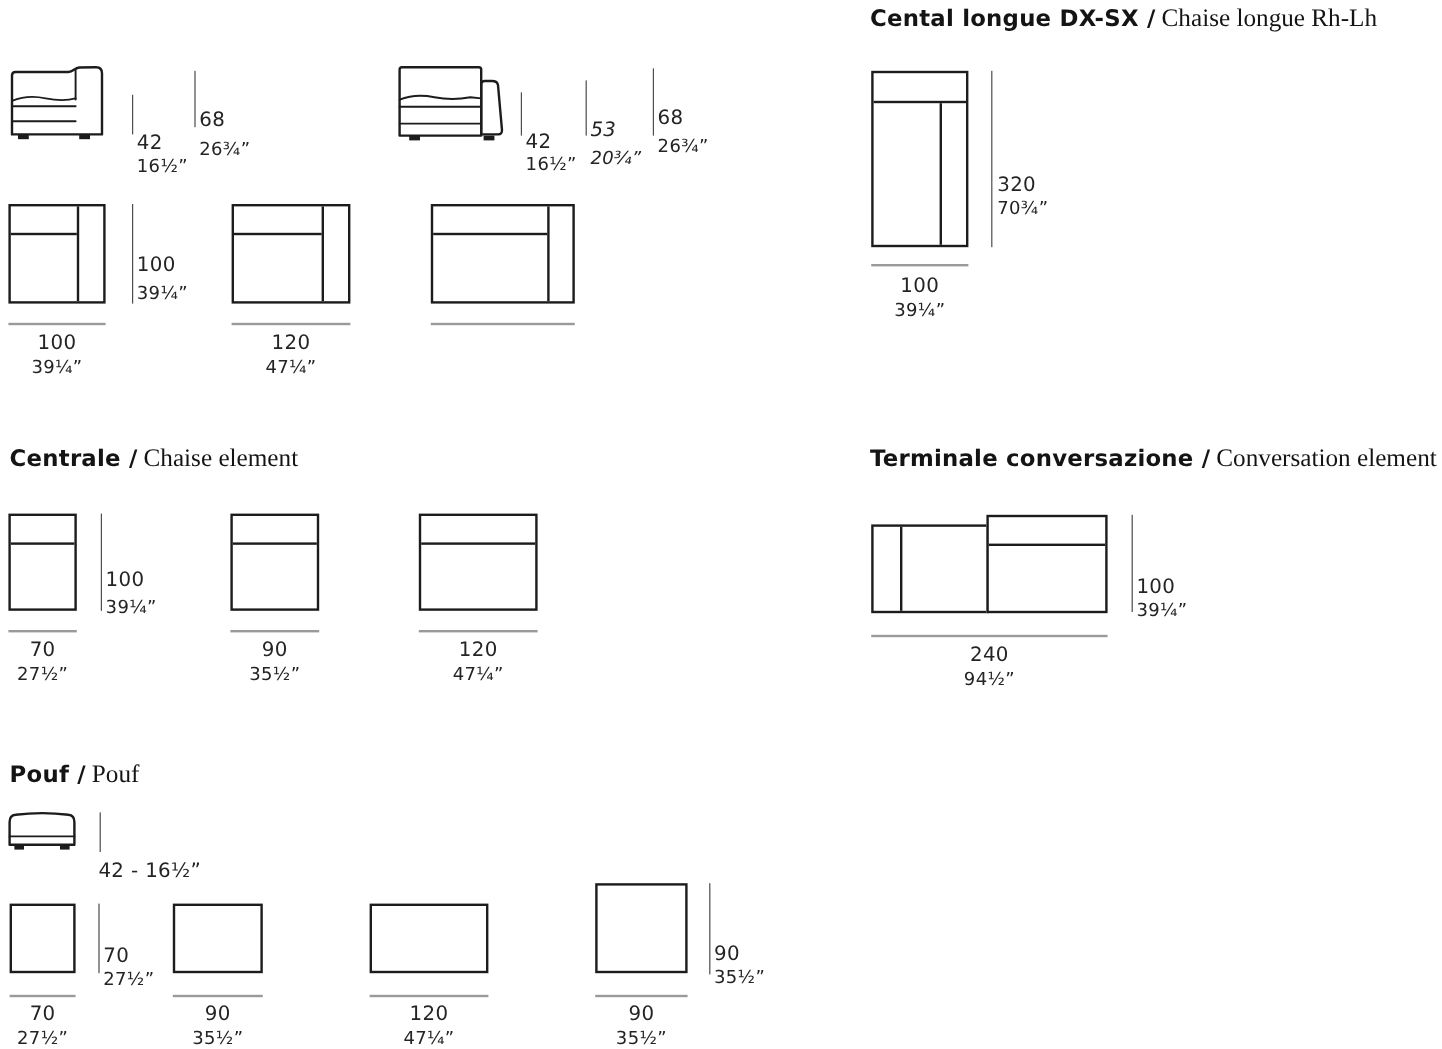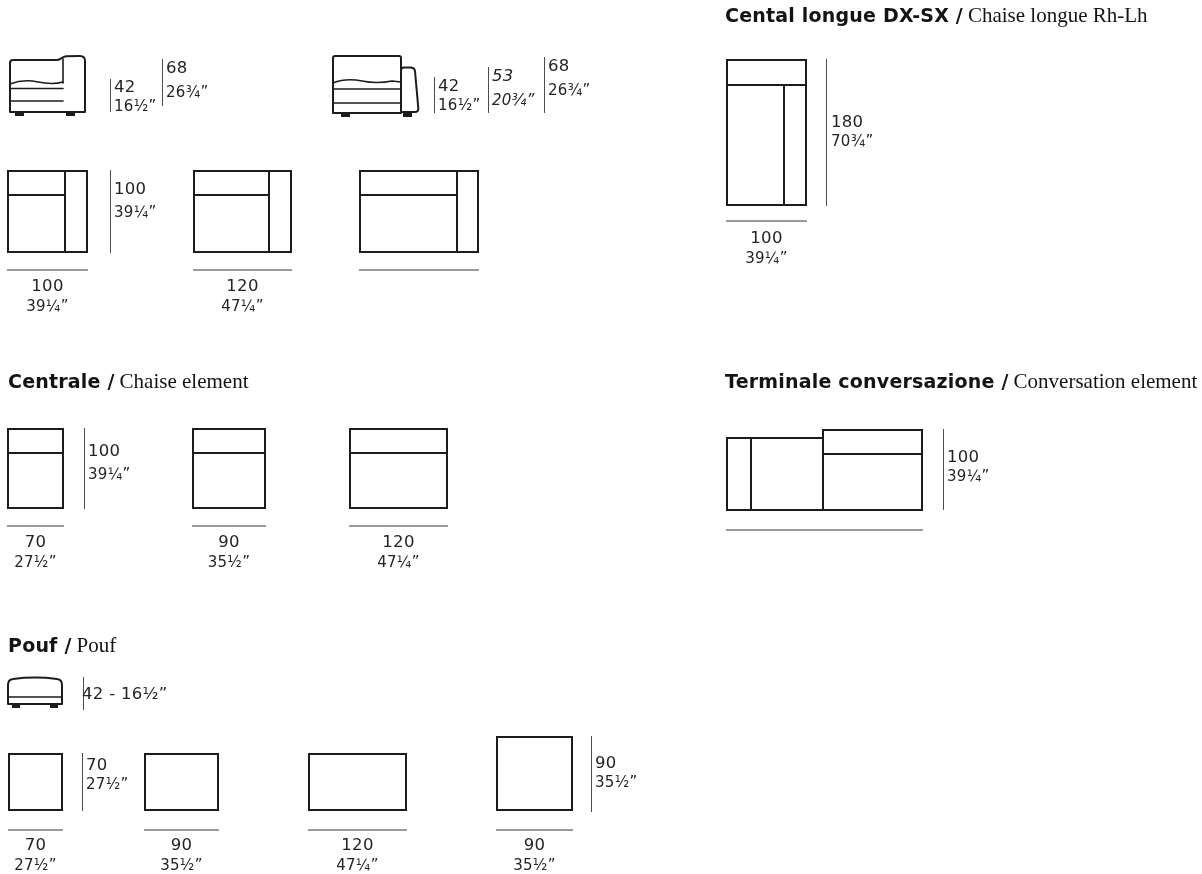--- a/index.html
+++ b/index.html
@@ -13,7 +13,7 @@
   .vdiv{position:absolute;width:2px;background:#1c1c1c;top:0;bottom:0;}
   .dimline{position:absolute;width:1px;background:#4d4d4d;}
   .hline{position:absolute;height:2px;background:#9a9a9a;}
-  .dimtext{position:absolute;color:#242424;white-space:nowrap;text-align:left;}
+  .dimtext{position:absolute;color:#242424;white-space:nowrap;text-align:left;margin-top:32px;}
   .dimtext .cm,.single{font-size:16.5px;line-height:20px;letter-spacing:.3px;color:#242424;}
   .dimtext .in{font-size:15px;line-height:19px;letter-spacing:.3px;}
   .wlabel{position:absolute;text-align:center;color:#242424;}

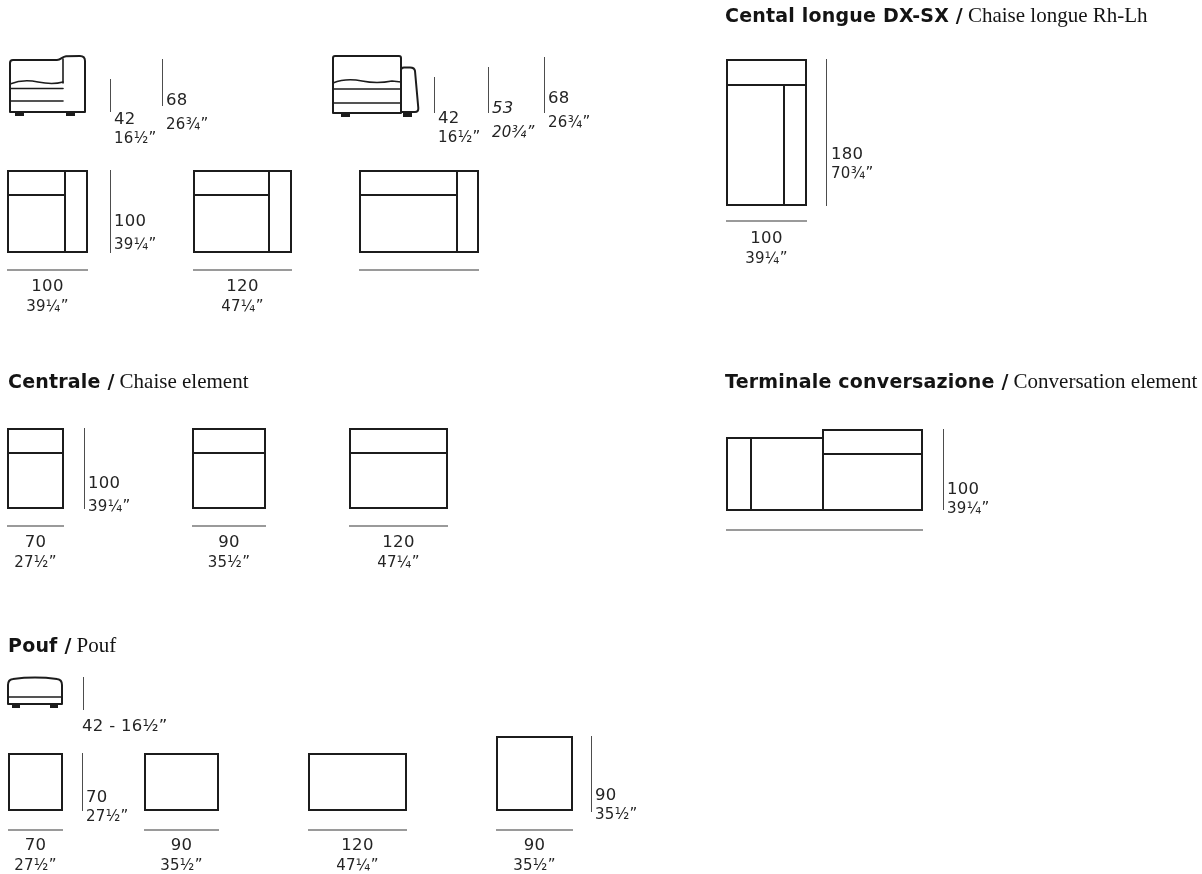--- a/index.html
+++ b/index.html
@@ -117,7 +117,7 @@
   </div>
   <div class="dimline" style="left:826px;top:59px;height:147px;"></div>
   <div class="dimtext" style="left:831px;top:112px;">
-    <div class="cm">180</div>
+    <div class="cm">320</div>
     <div class="in">70¾”</div>
   </div>
   <div class="hline" style="left:726px;top:220px;width:81px;"></div>

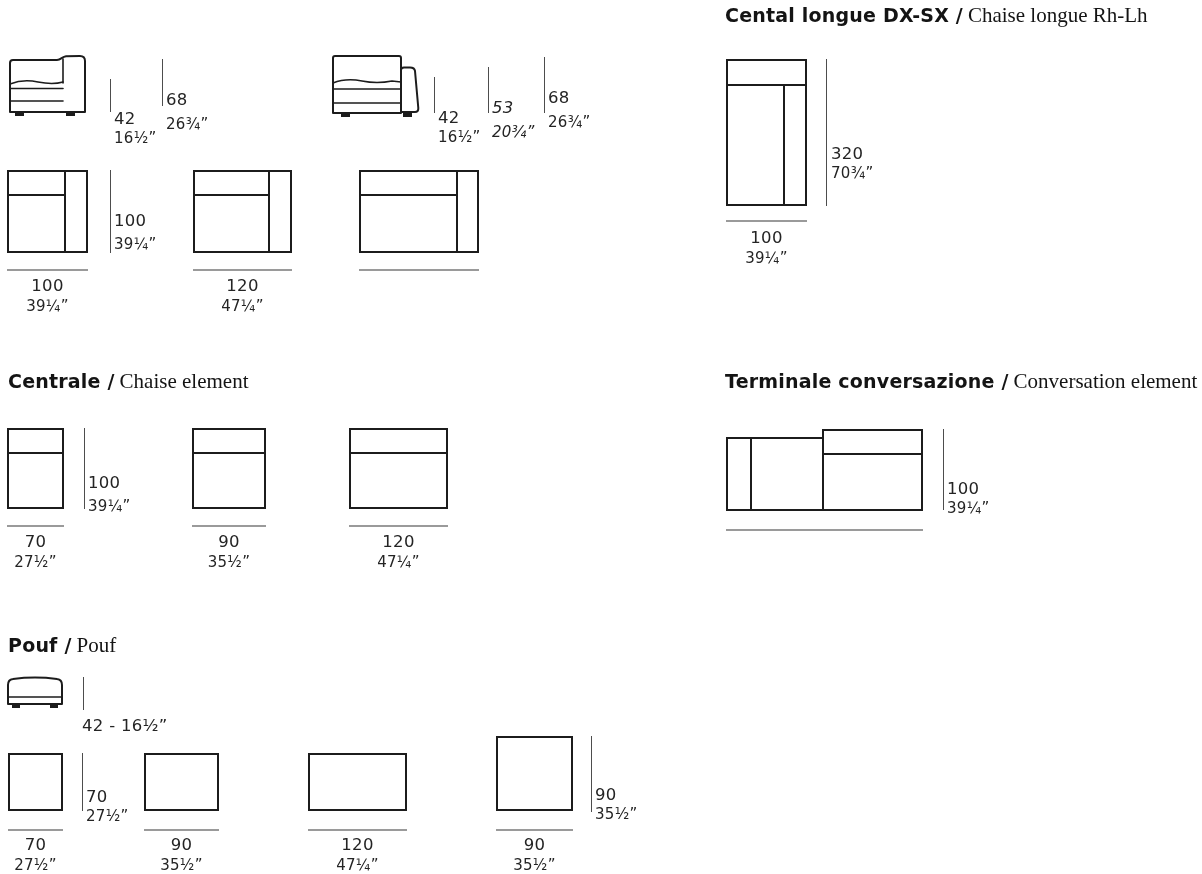--- a/index.html
+++ b/index.html
@@ -179,6 +179,10 @@
     <div class="in">39¼”</div>
   </div>
   <div class="hline" style="left:726px;top:529px;width:197px;"></div>
+  <div class="wlabel" style="left:726px;top:536px;width:197px;">
+    <div class="cm">240</div>
+    <div class="in">94½”</div>
+  </div>
 
   <div class="title" style="left:8px;top:633px;">
     <span class="it">Pouf /</span><span class="en">Pouf</span>

